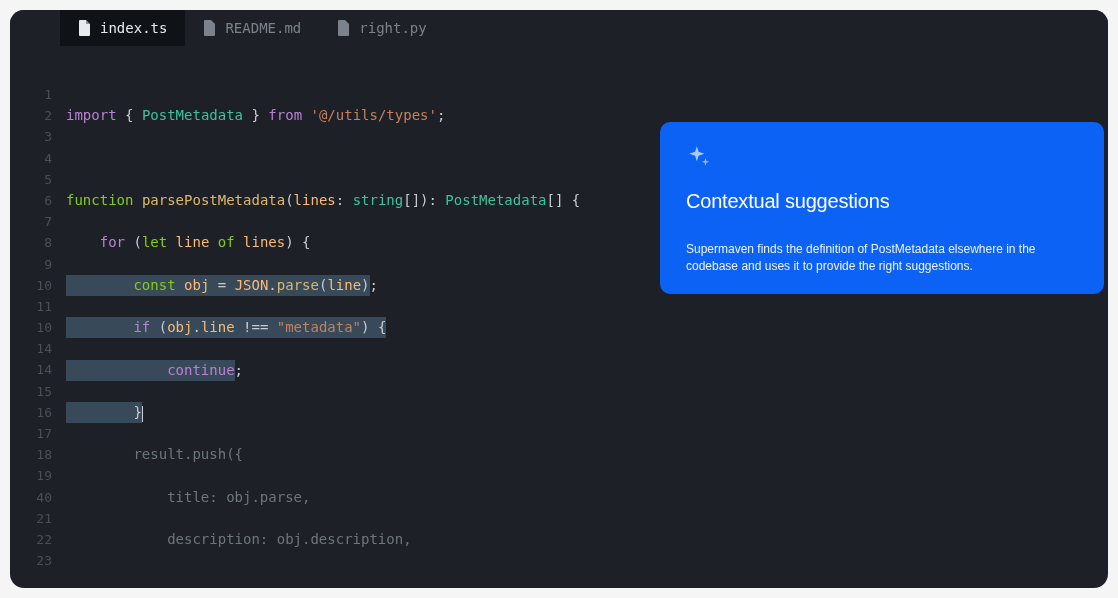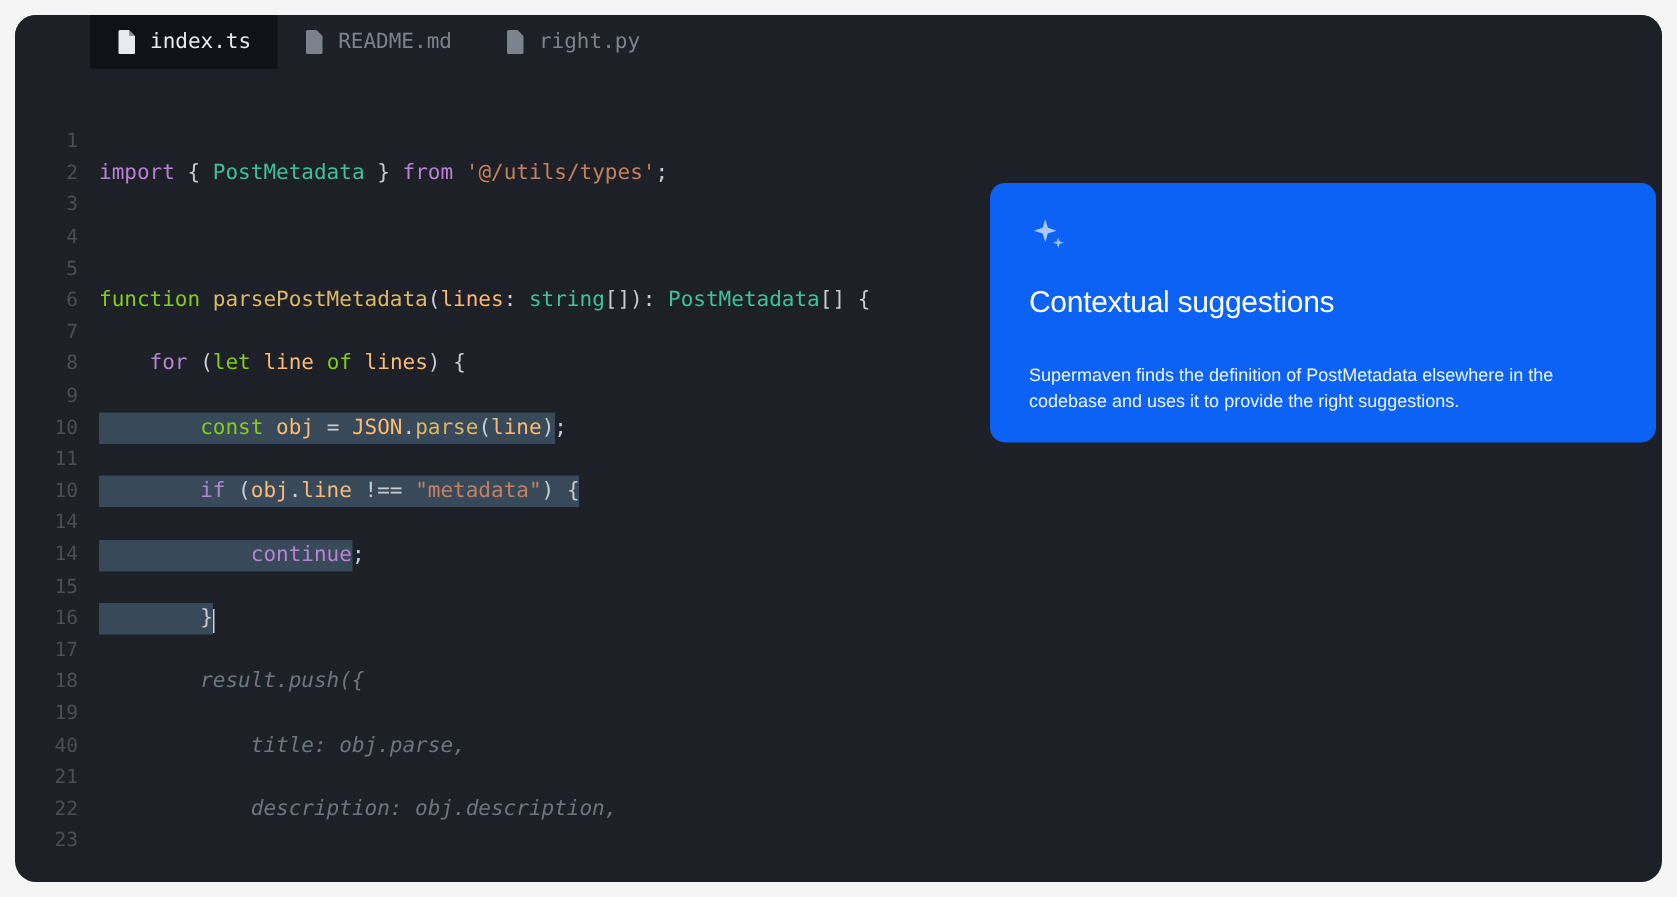--- a/index.html
+++ b/index.html
@@ -69,7 +69,7 @@
     .var-blue  { color: #fdba74; }
     .str-orange{ color: #c6805e; }
     .punct     { color: #c8ccd2; }
-    .ital      { font-style: italic; color: #6d757f; }
+    .ital      { color: #6d757f; }
     .cursor { display:inline-block; width:1.5px; height:16px; background:#c8d1dc; vertical-align:text-top; position:relative; top:2px; }
     .tooltip-card {
       position: absolute;

